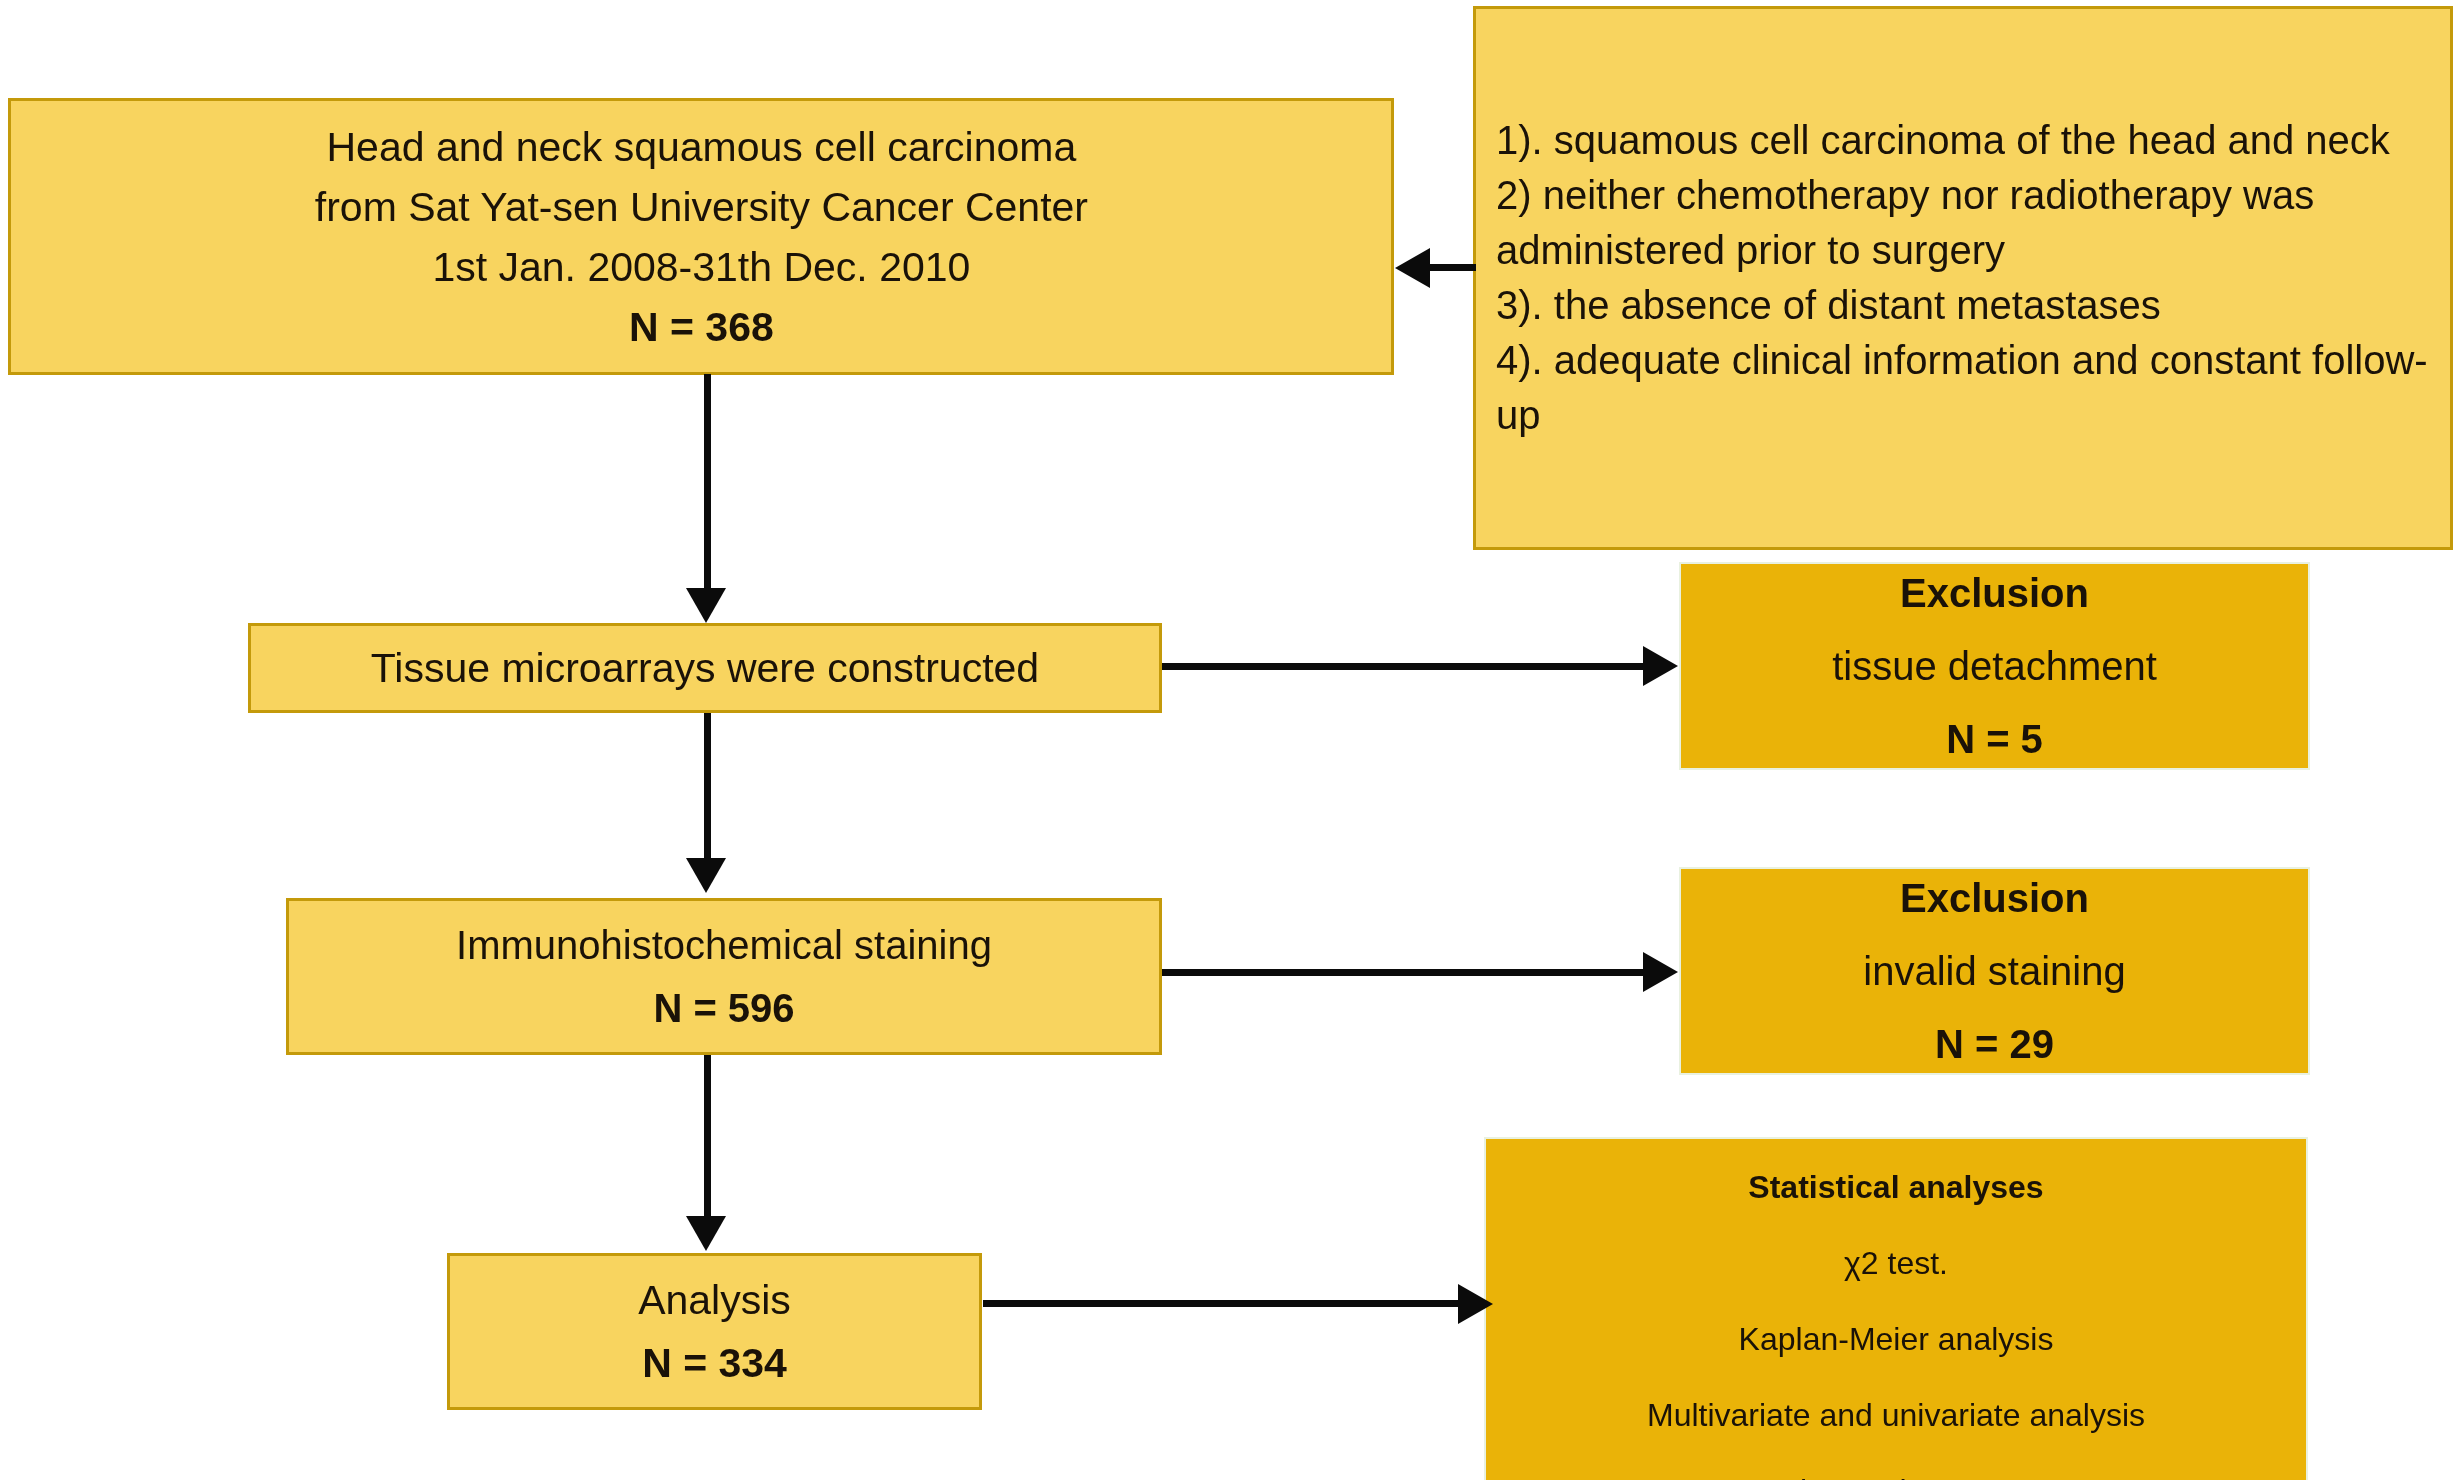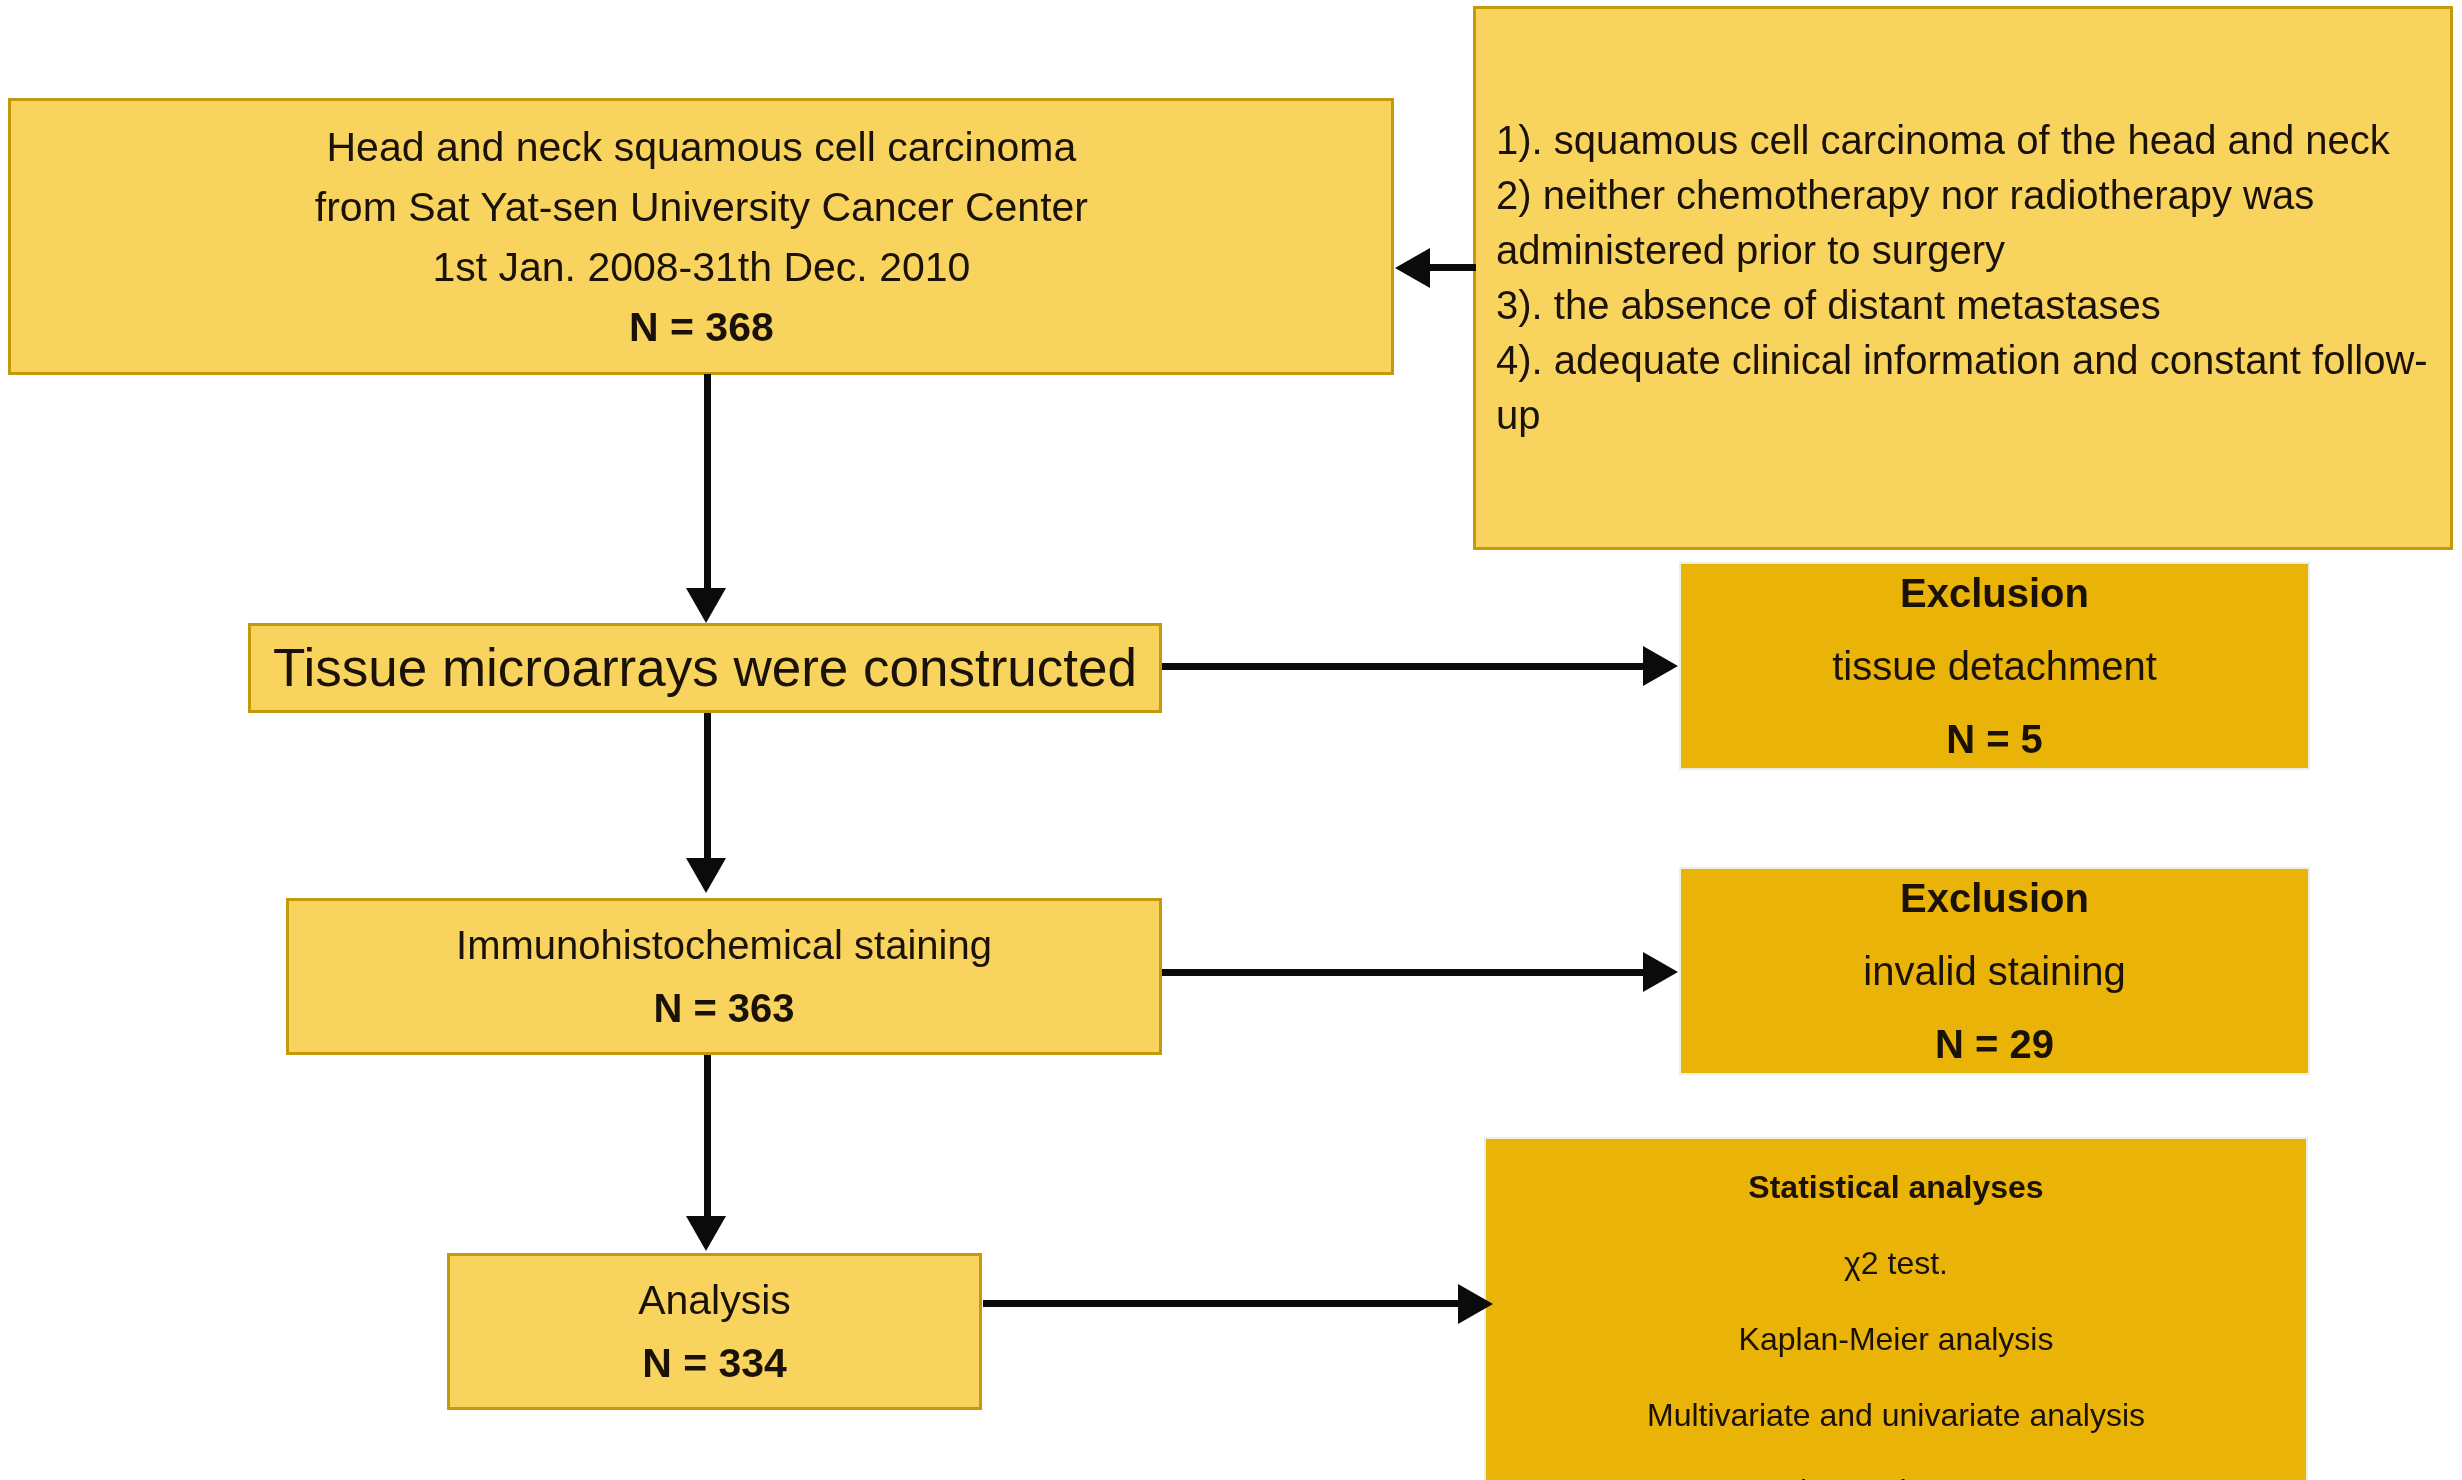--- a/index.html
+++ b/index.html
@@ -67,7 +67,7 @@
   
   #box-tma {
     left: 248px; top: 623px; width: 914px; height: 90px;
-    font-size: 53px;
+    font-size: 41px;
     line-height: 46px;
   }
   

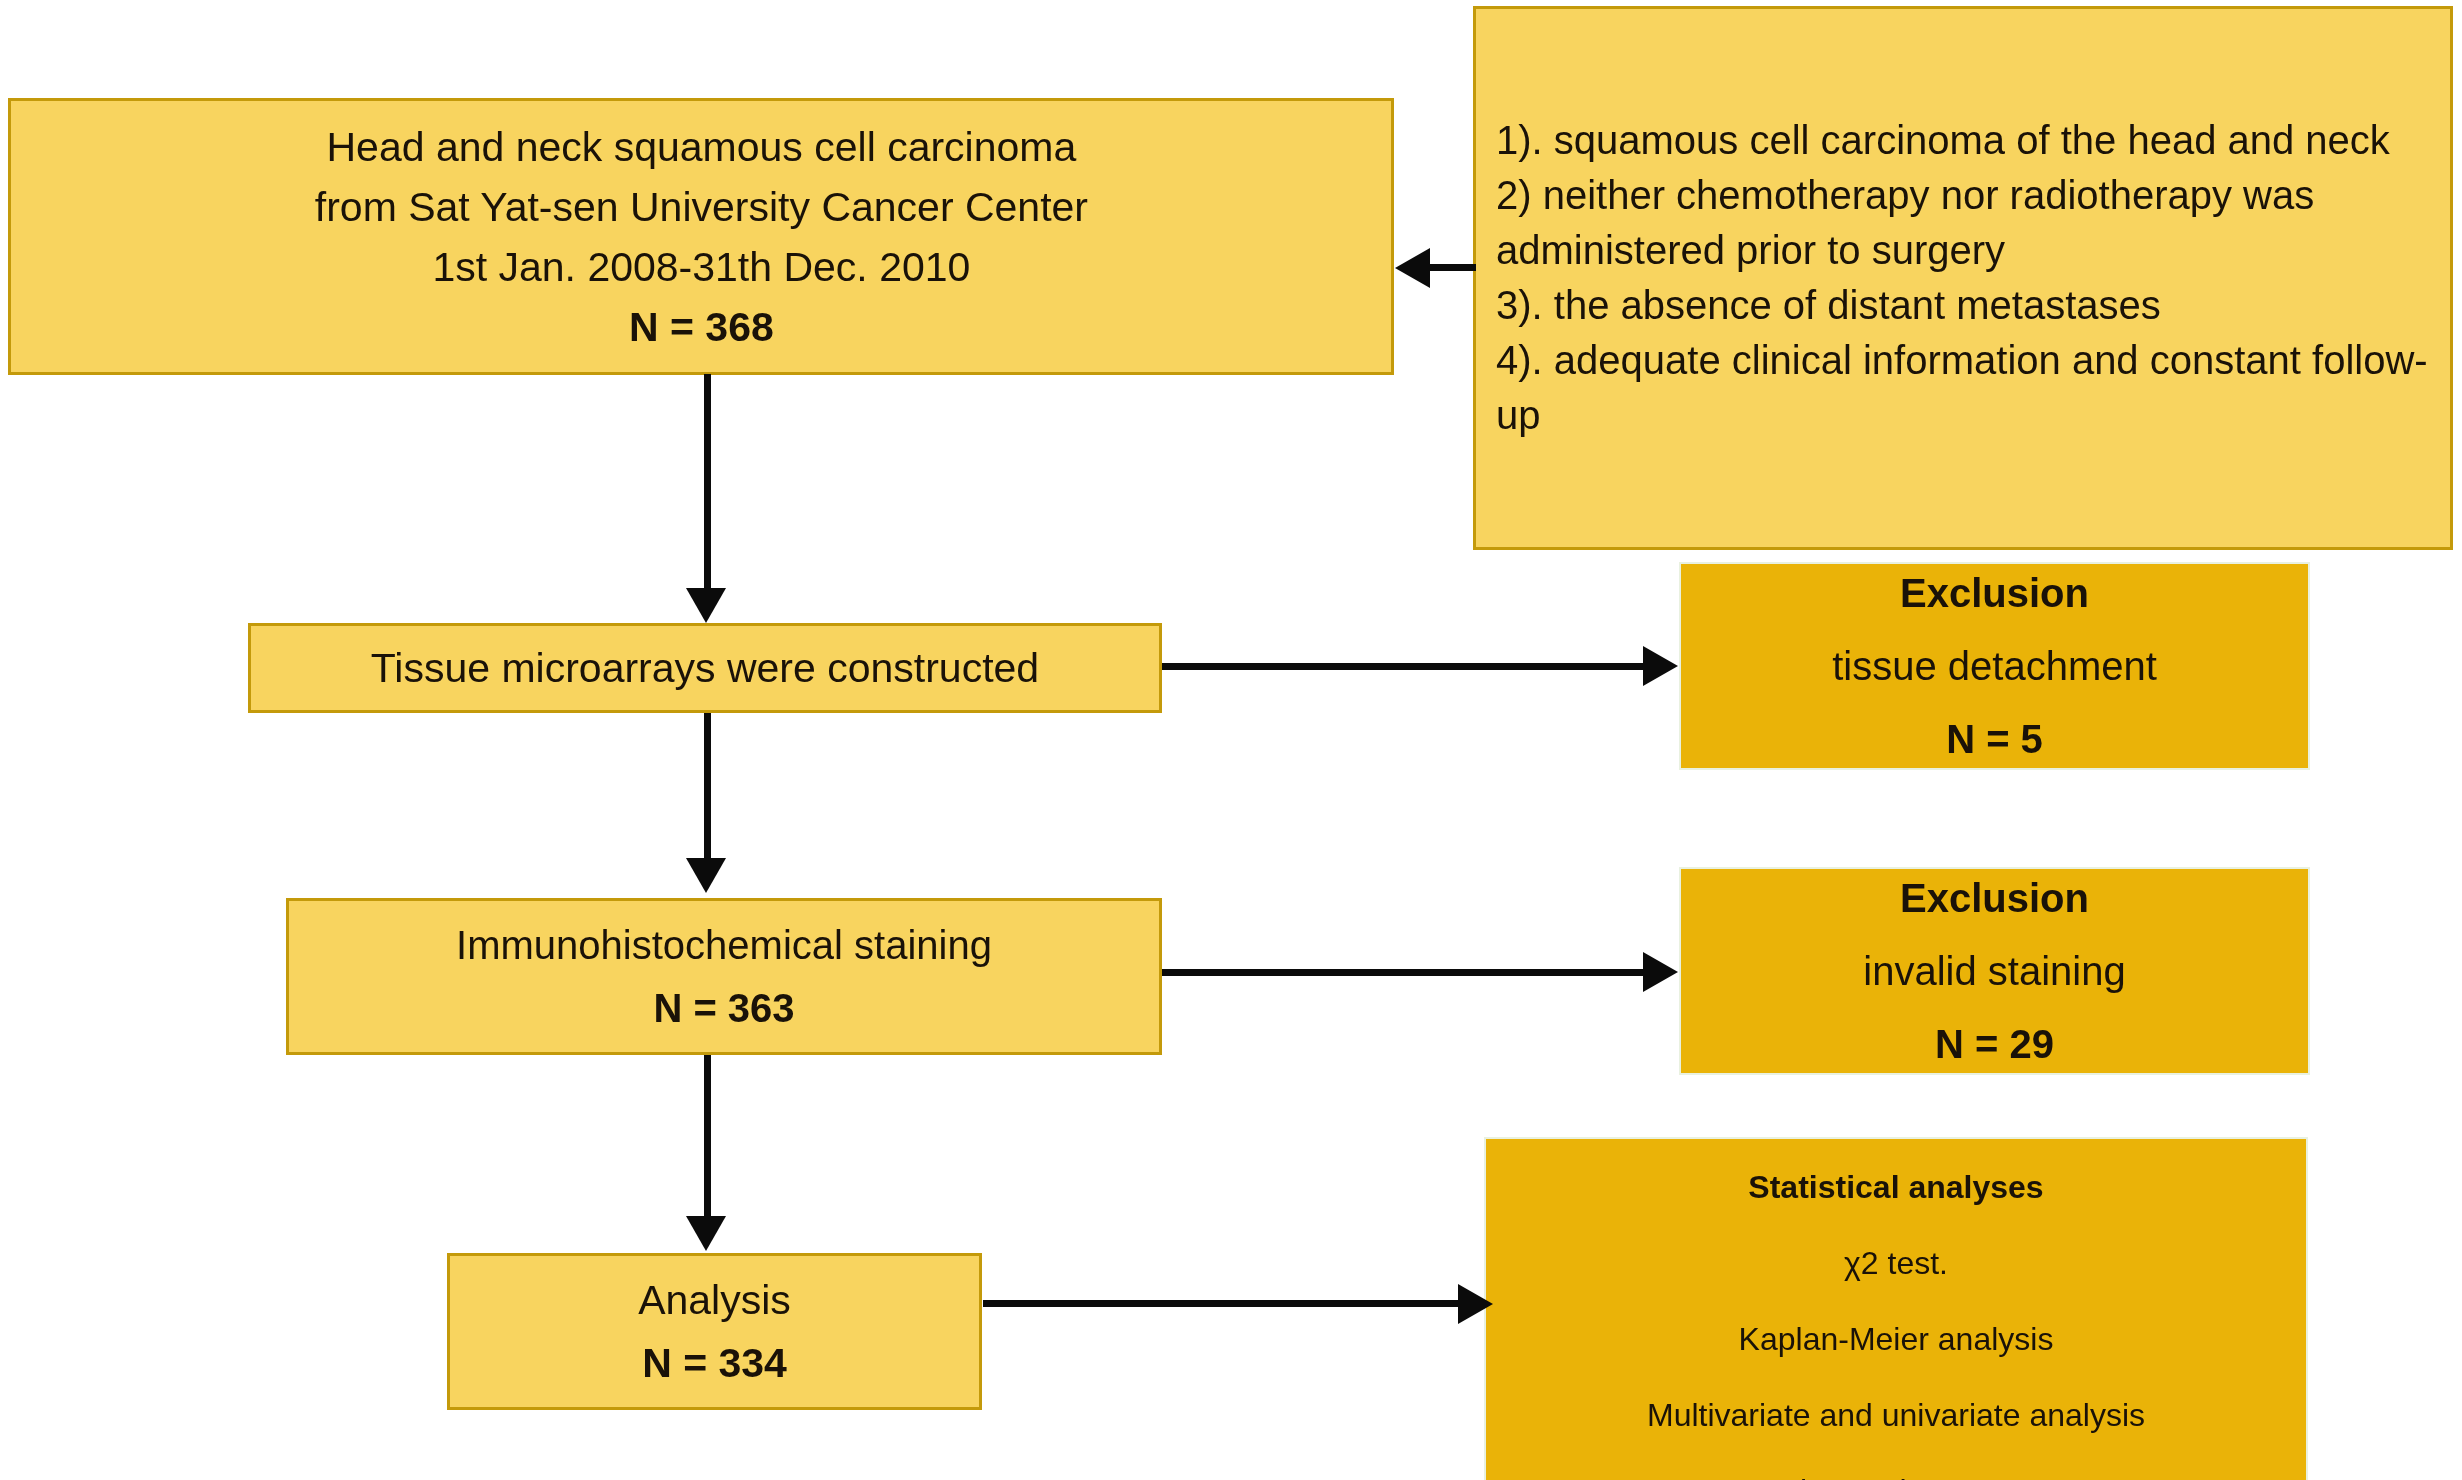--- a/index.html
+++ b/index.html
@@ -166,7 +166,7 @@
 
   <div class="box box-yellow" id="box-ihc">
     <span class="txt">Immunohistochemical staining</span>
-    <span class="txt bold">N = 363</span>
+    <span class="txt bold">N = 596</span>
   </div>
 
   <div class="box box-green" id="box-exclusion-2">

